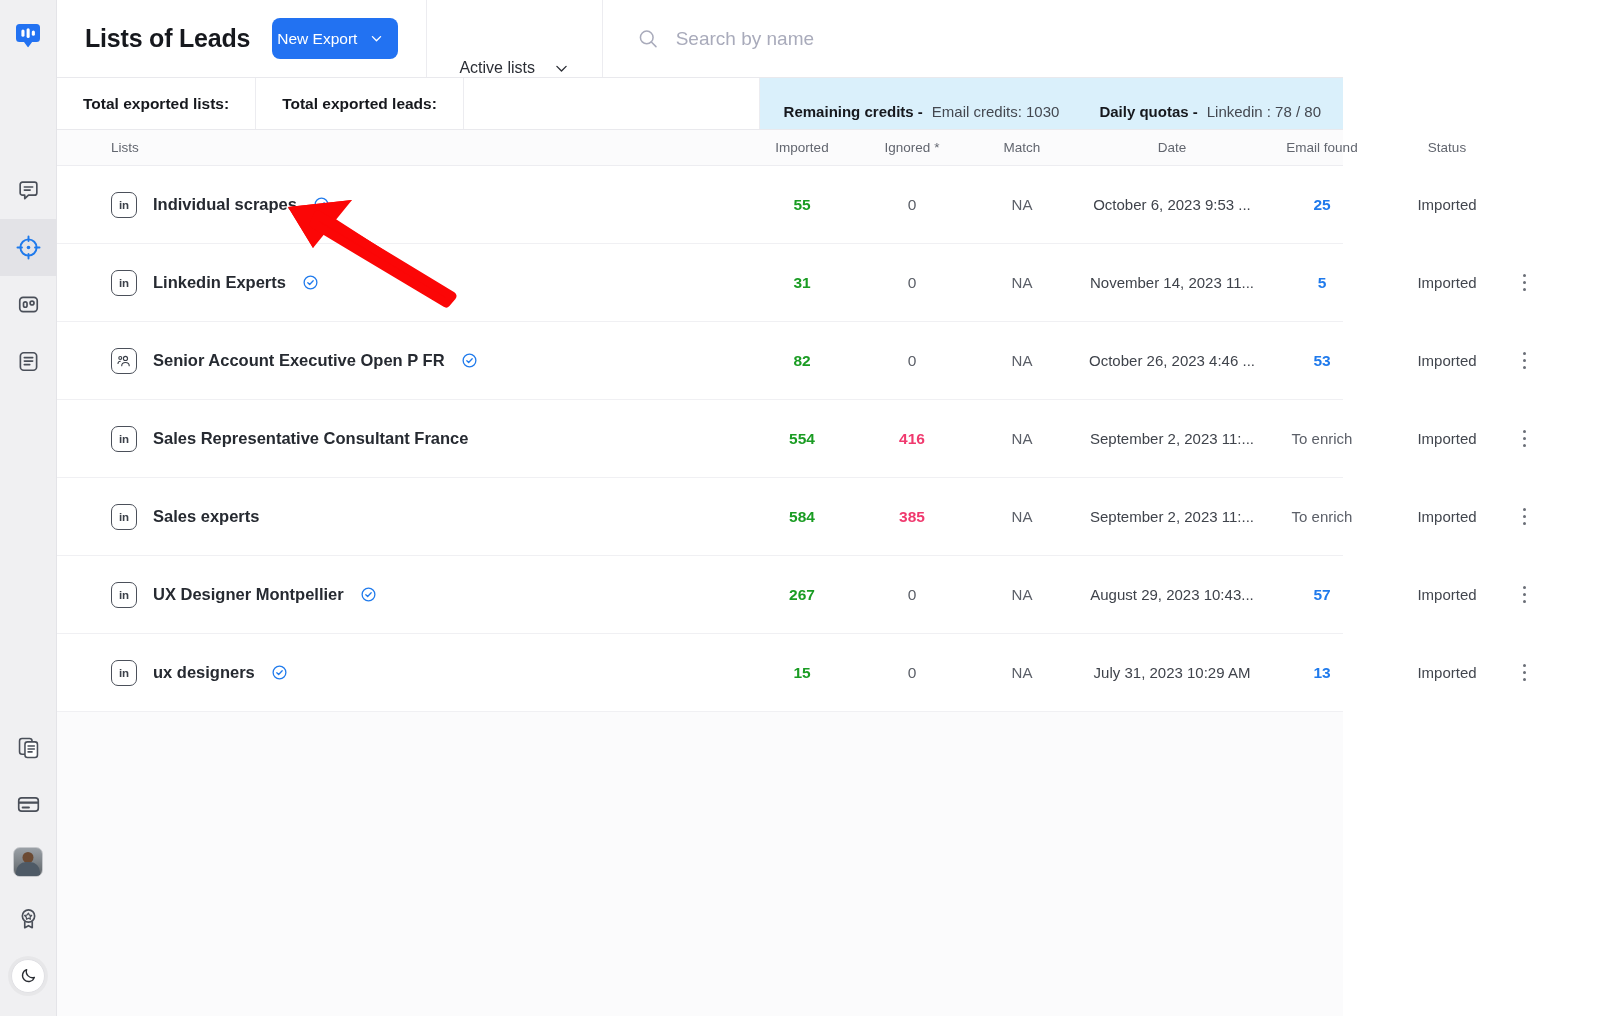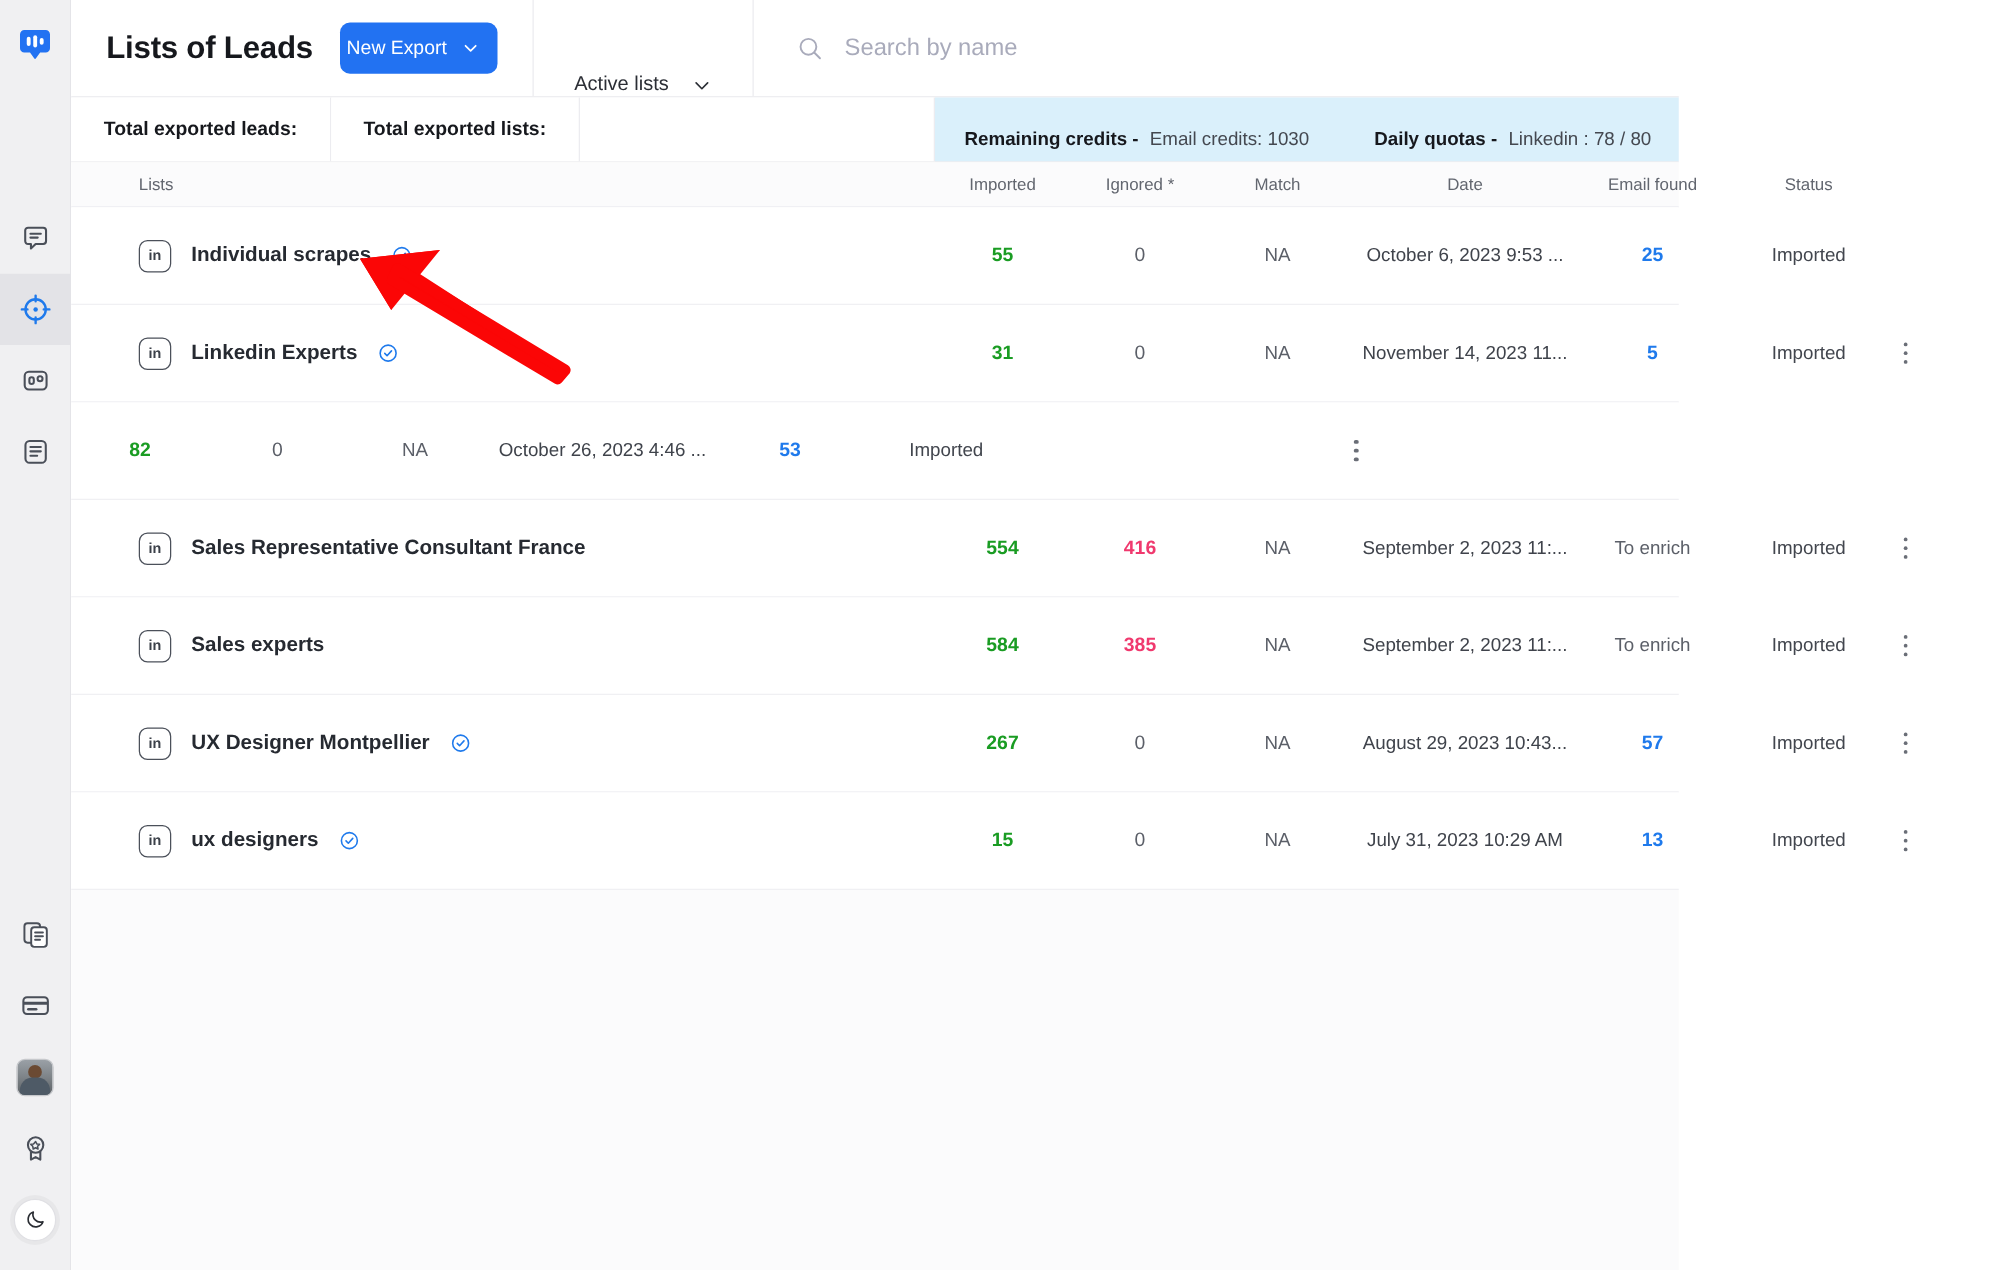--- a/index.html
+++ b/index.html
@@ -285,10 +285,10 @@
 
     <div class="statsbar">
       <div class="stat-cell">
+        <span>Total exported lists:</span>
+      </div>
+      <div class="stat-cell">
         <span>Total exported leads:</span>
-      </div>
-      <div class="stat-cell">
-        <span>Total exported lists:</span>
       </div>
       <div class="stat-filler"></div>
       <div class="credits">

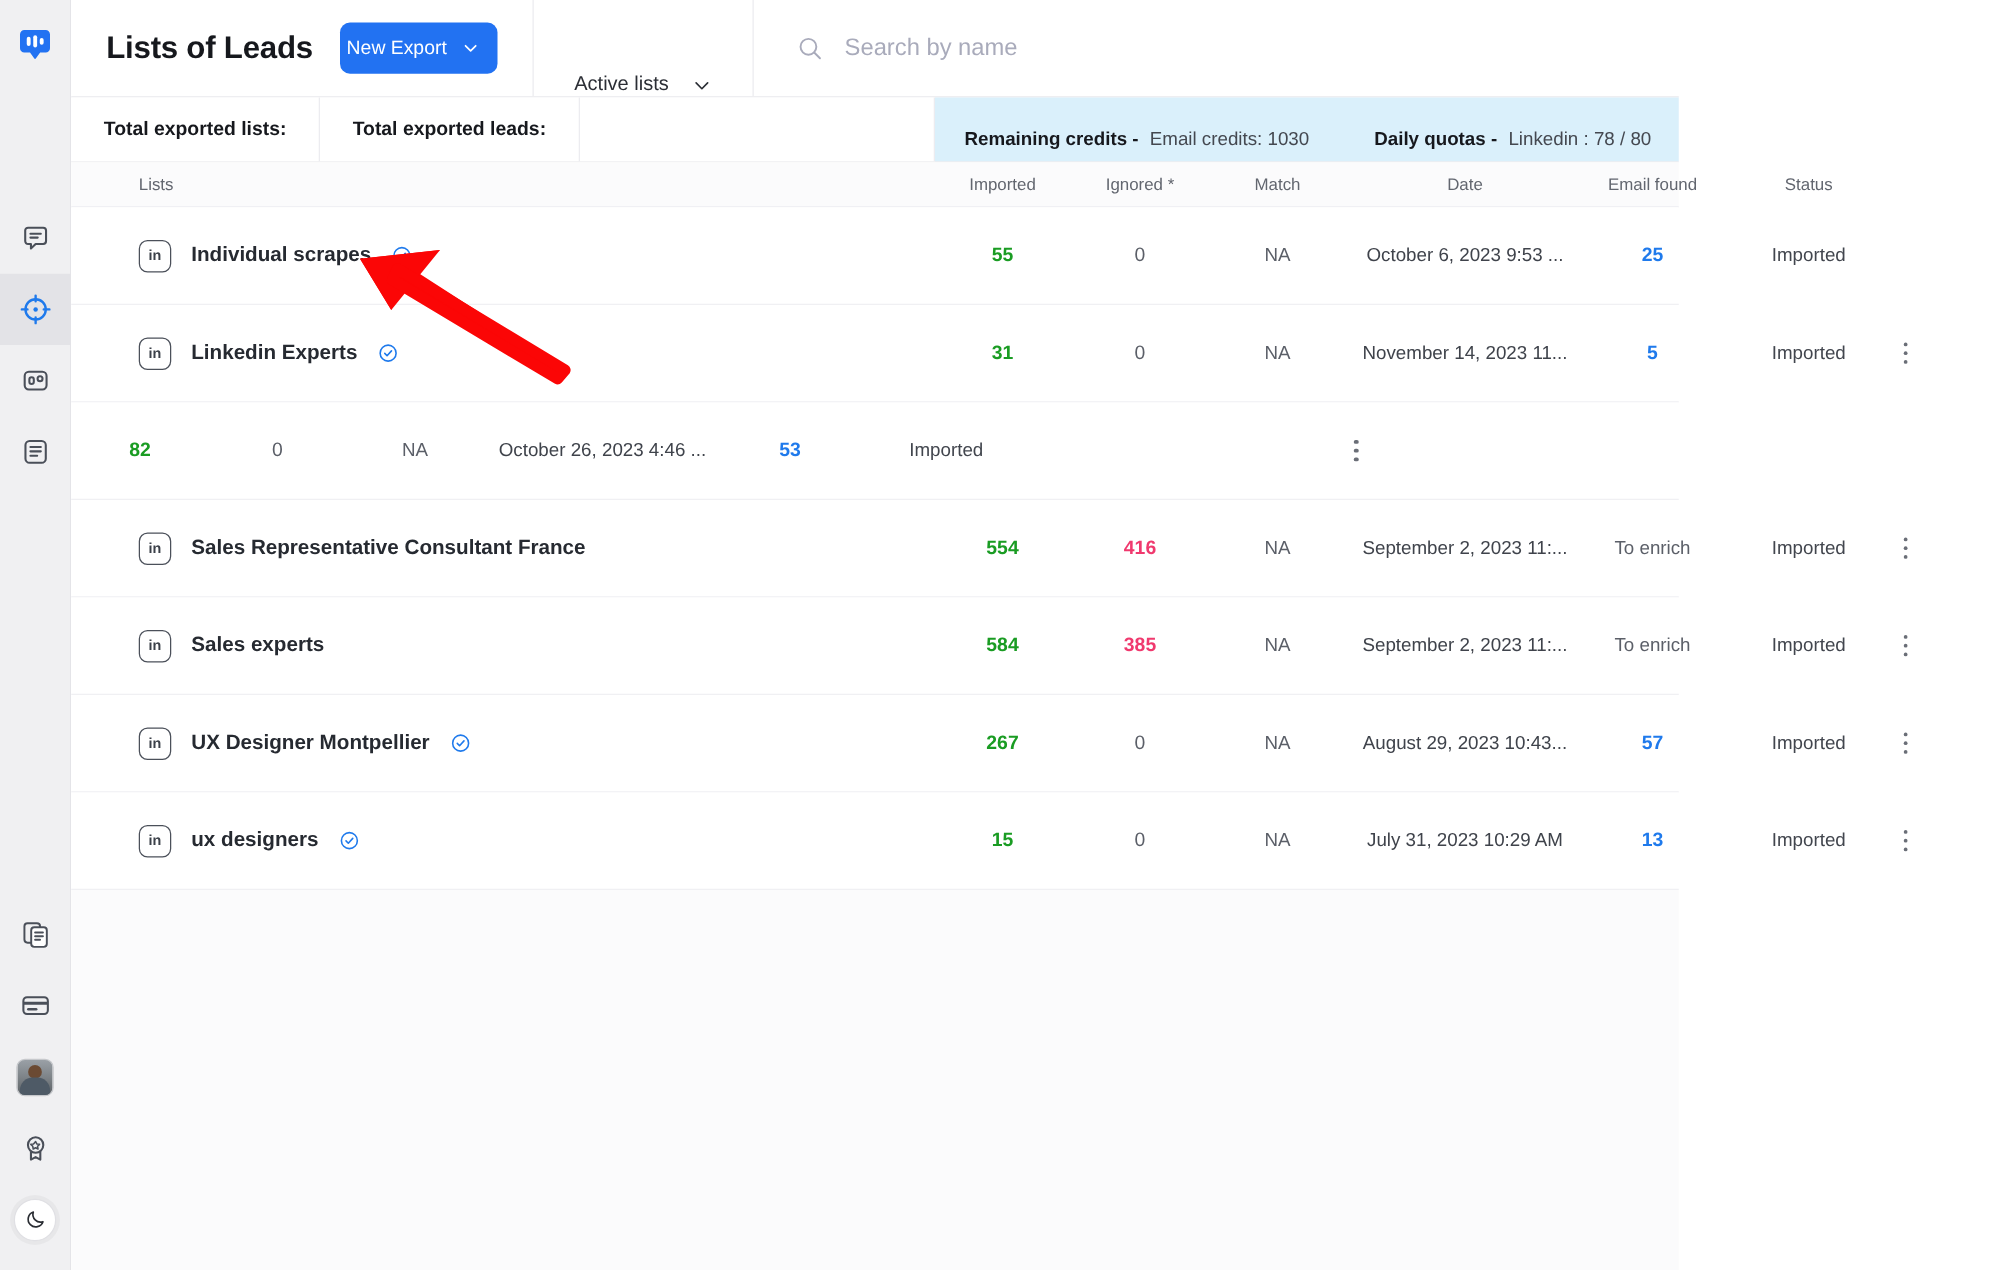--- a/index.html
+++ b/index.html
@@ -100,7 +100,7 @@
   .stat-filler { flex: 1 1 auto; background: #fff; border-right: 1px solid #ececf0; }
   .credits {
     background: #daf0fb; display: flex; align-items: center;
-    padding: 16px 22px 0 24px; gap: 12px; flex: 0 0 auto;
+    padding: 16px 22px 0 24px; gap: 0; flex: 0 0 auto;
   }
   .credit-group { display: flex; align-items: baseline; gap: 9px; white-space: nowrap; }
   .credit-group + .credit-group { margin-left: 40px; }

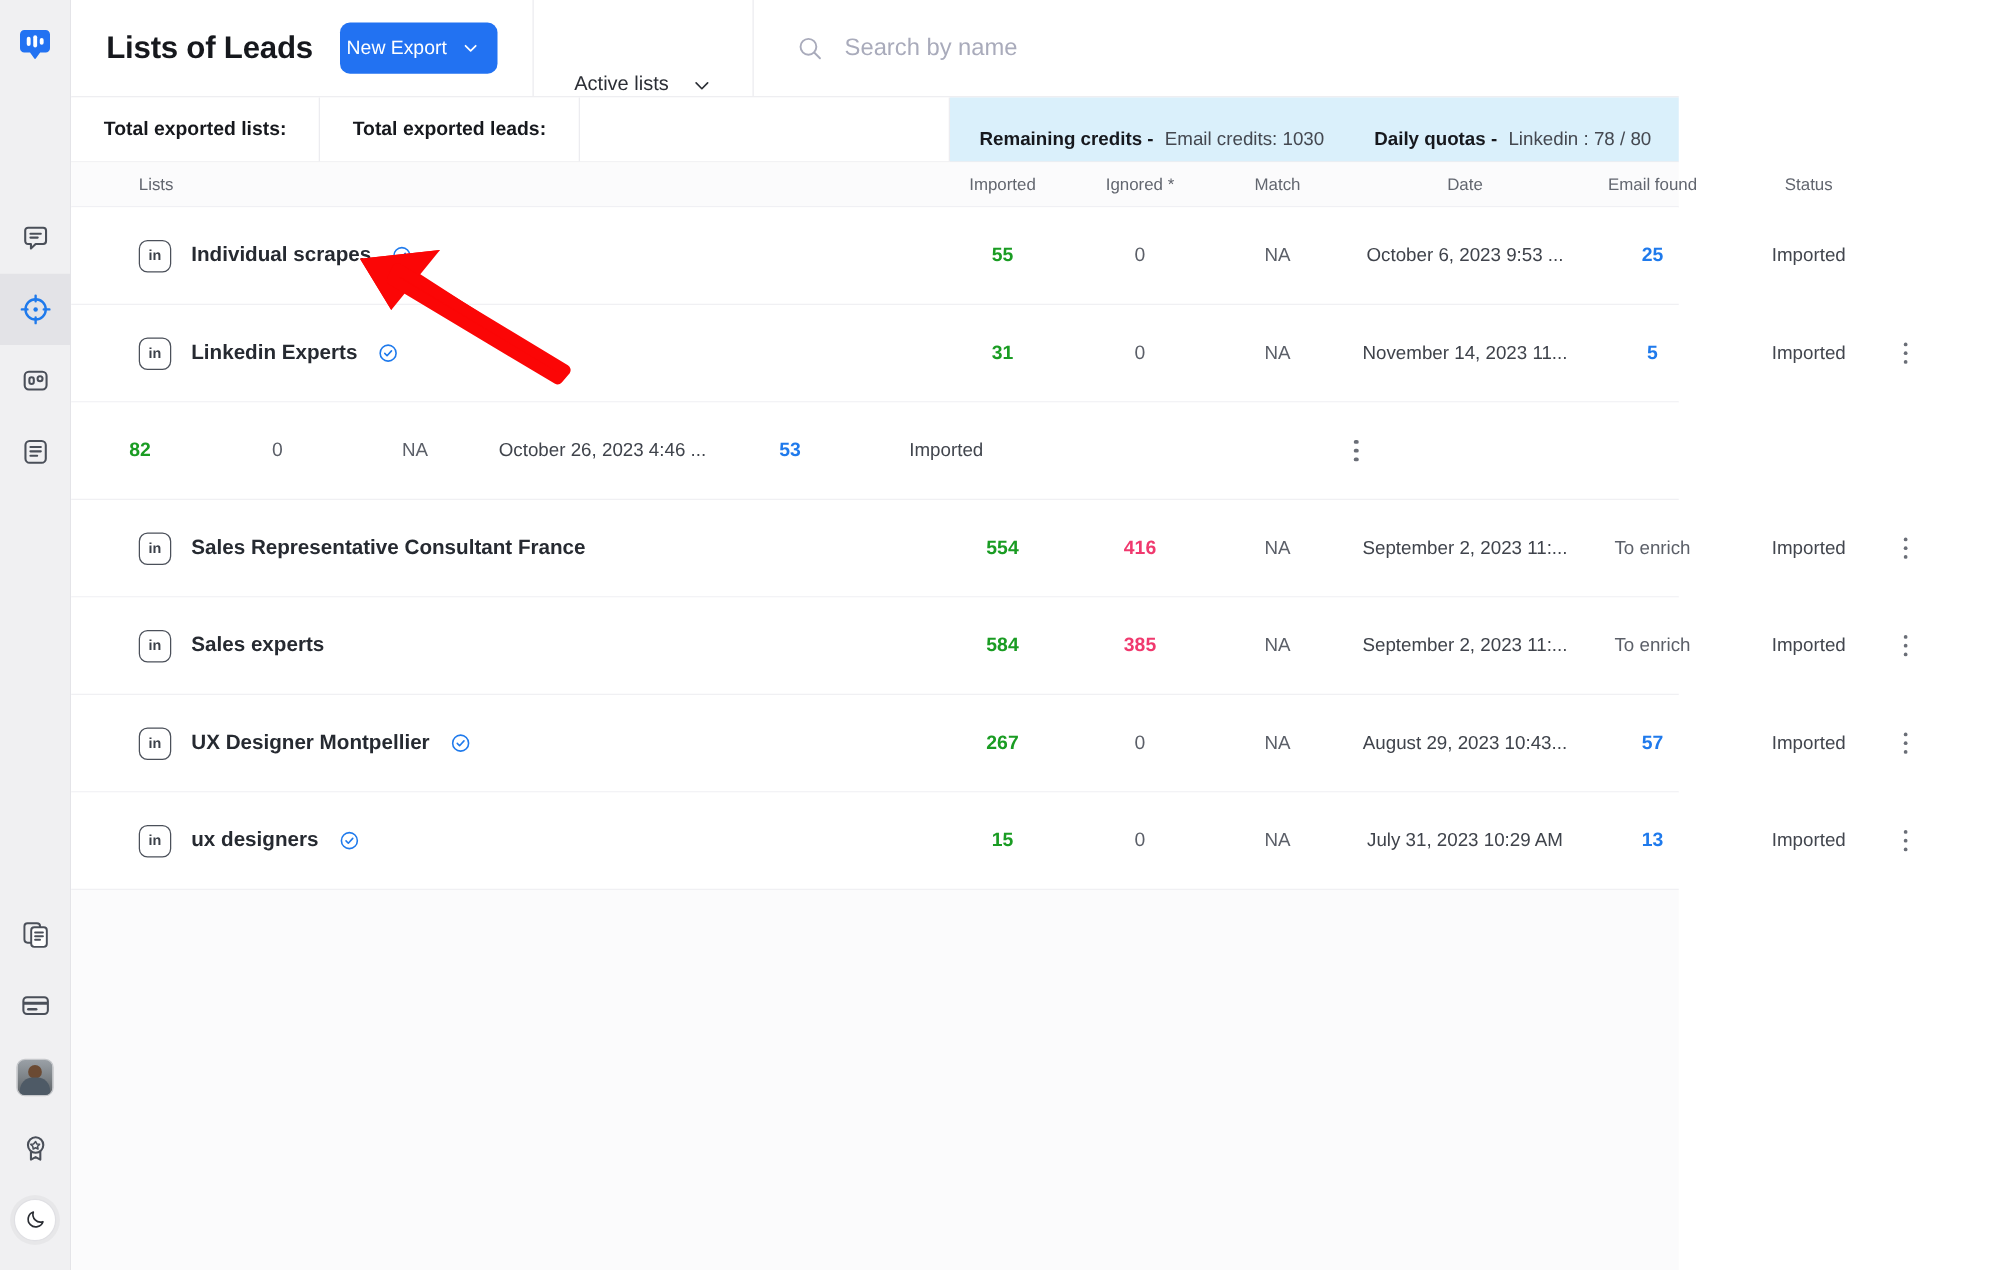--- a/index.html
+++ b/index.html
@@ -360,6 +360,23 @@
             </div>
           </div>
           <div class="trow">
+            <div class="c-name">
+              <span class="src-icon">
+                <svg width="16" height="16" viewBox="0 0 24 24" fill="none" stroke="#3b4049" stroke-width="1.7">
+                  <circle cx="14.2" cy="8.2" r="3.1"></circle>
+                  <path d="M8.6 19.2c0-3 2.5-4.9 5.6-4.9s5.6 1.9 5.6 4.9" stroke-linecap="round"></path>
+                  <circle cx="6.4" cy="7.4" r="2.2"></circle>
+                  <path d="M3 15.6c0-2 1.5-3.3 3.4-3.3" stroke-linecap="round"></path>
+                </svg>
+              </span>
+              <span class="row-name">Senior Account Executive Open P FR</span>
+              <span class="verified">
+                <svg width="17" height="17" viewBox="0 0 24 24" fill="none" stroke="#1f7aec" stroke-width="1.8">
+                  <circle cx="12" cy="12" r="9"></circle>
+                  <path d="M8.2 12.3l2.6 2.6 5-5.4" stroke-linecap="round" stroke-linejoin="round"></path>
+                </svg>
+              </span>
+            </div>
             <div class="c-imp"><span class="num-green">82</span></div>
             <div class="c-ign"><span class="num-zero">0</span></div>
             <div class="c-match"><span class="txt-muted">NA</span></div>

